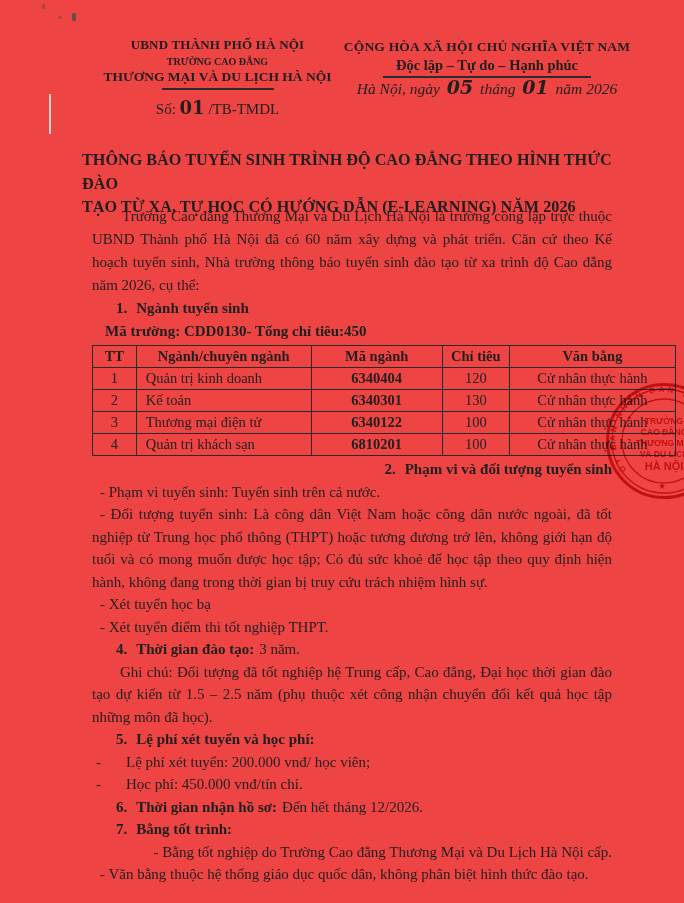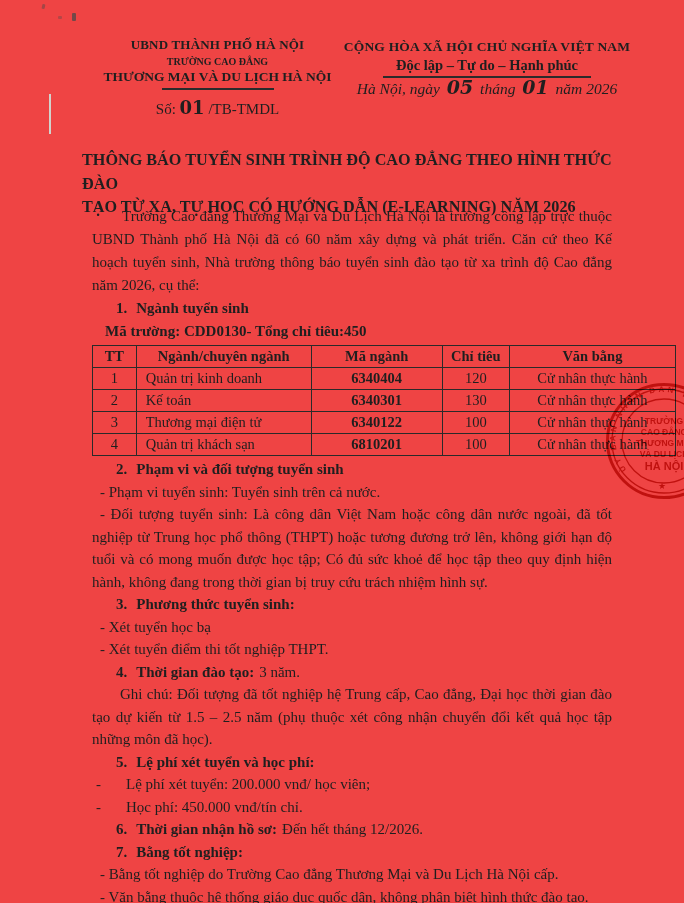--- a/index.html
+++ b/index.html
@@ -54,7 +54,7 @@
   .note{text-align:justify;text-indent:28px;}
   .li5{padding-left:4px;}
   .li5 .d5{display:inline-block;width:30px;}
-  .mt4{margin-top:4px;} .mt6{margin-top:6px;} .mt2{margin-top:2px;}
+  .mt4{margin-top:4px;} .mt6{margin-top:6px;} .mt2{margin-top:2px;text-align:right;}
 
   
   table.adm{border-collapse:collapse;width:584px;margin:3px 0 2px 0;

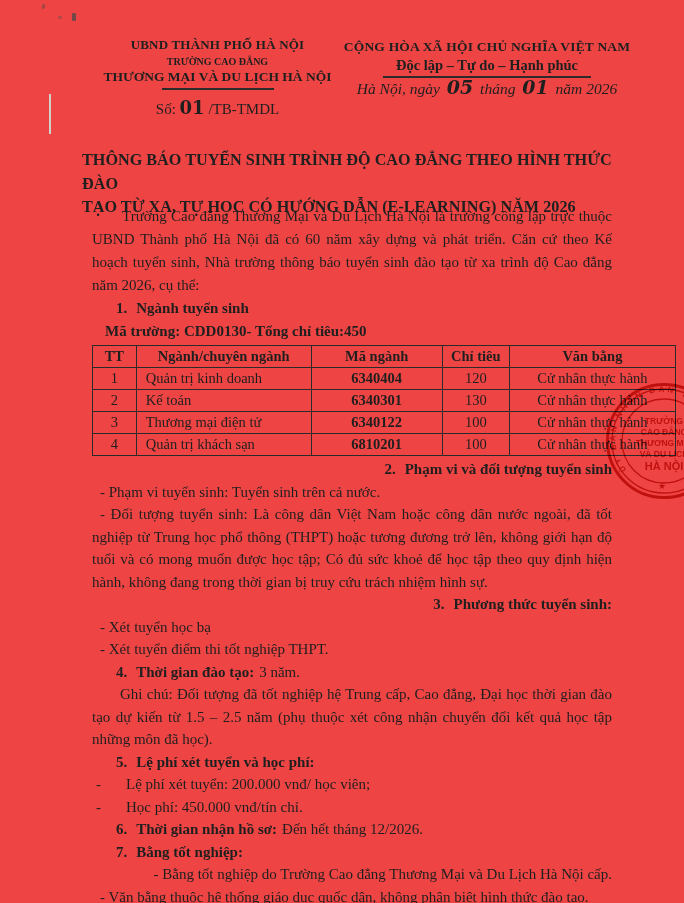--- a/index.html
+++ b/index.html
@@ -175,9 +175,6 @@
     <p class="li">- Phạm vi tuyển sinh: Tuyển sinh trên cả nước.</p>
     <p class="wrapjust">- Đối tượng tuyển sinh: Là công dân Việt Nam hoặc công dân nước ngoài, đã tốt nghiệp từ Trung học phổ thông (THPT) hoặc tương đương trở lên, không giới hạn độ tuổi và có mong muốn được học tập; Có đủ sức khoẻ để học tập theo quy định hiện hành, không đang trong thời gian bị truy cứu trách nhiệm hình sự.</p>
 
-    <p class="hrow mt2">
-      <span class="num">3.</span><span>Phương thức tuyển sinh:</span>
-    </p>
     <p class="li">- Xét tuyển học bạ</p>
     <p class="li">- Xét tuyển điểm thi tốt nghiệp THPT.</p>
 

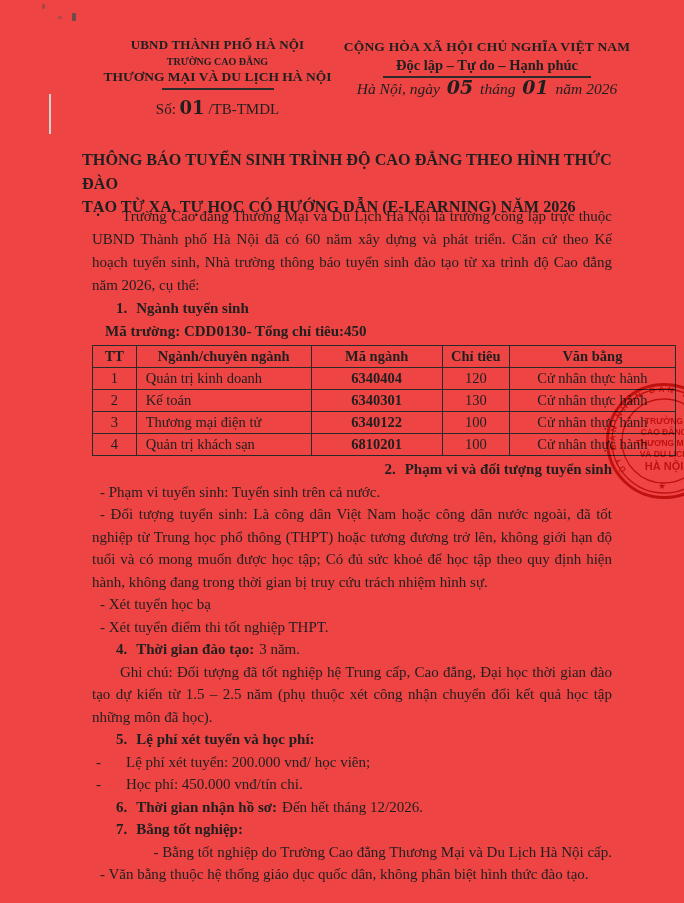--- a/index.html
+++ b/index.html
@@ -198,7 +198,7 @@
     </p>
 
     <p class="hrow mt6">
-      <span class="num">7.</span><span>Bằng tốt nghiệp:</span>
+      <span class="num">7.</span><span>Bằng tốt trình:</span>
     </p>
     <p class="li mt2">- Bằng tốt nghiệp do Trường Cao đẳng Thương Mại và Du Lịch Hà Nội cấp.</p>
     <p class="li">- Văn bằng thuộc hệ thống giáo dục quốc dân, không phân biệt hình thức đào tạo.</p>

